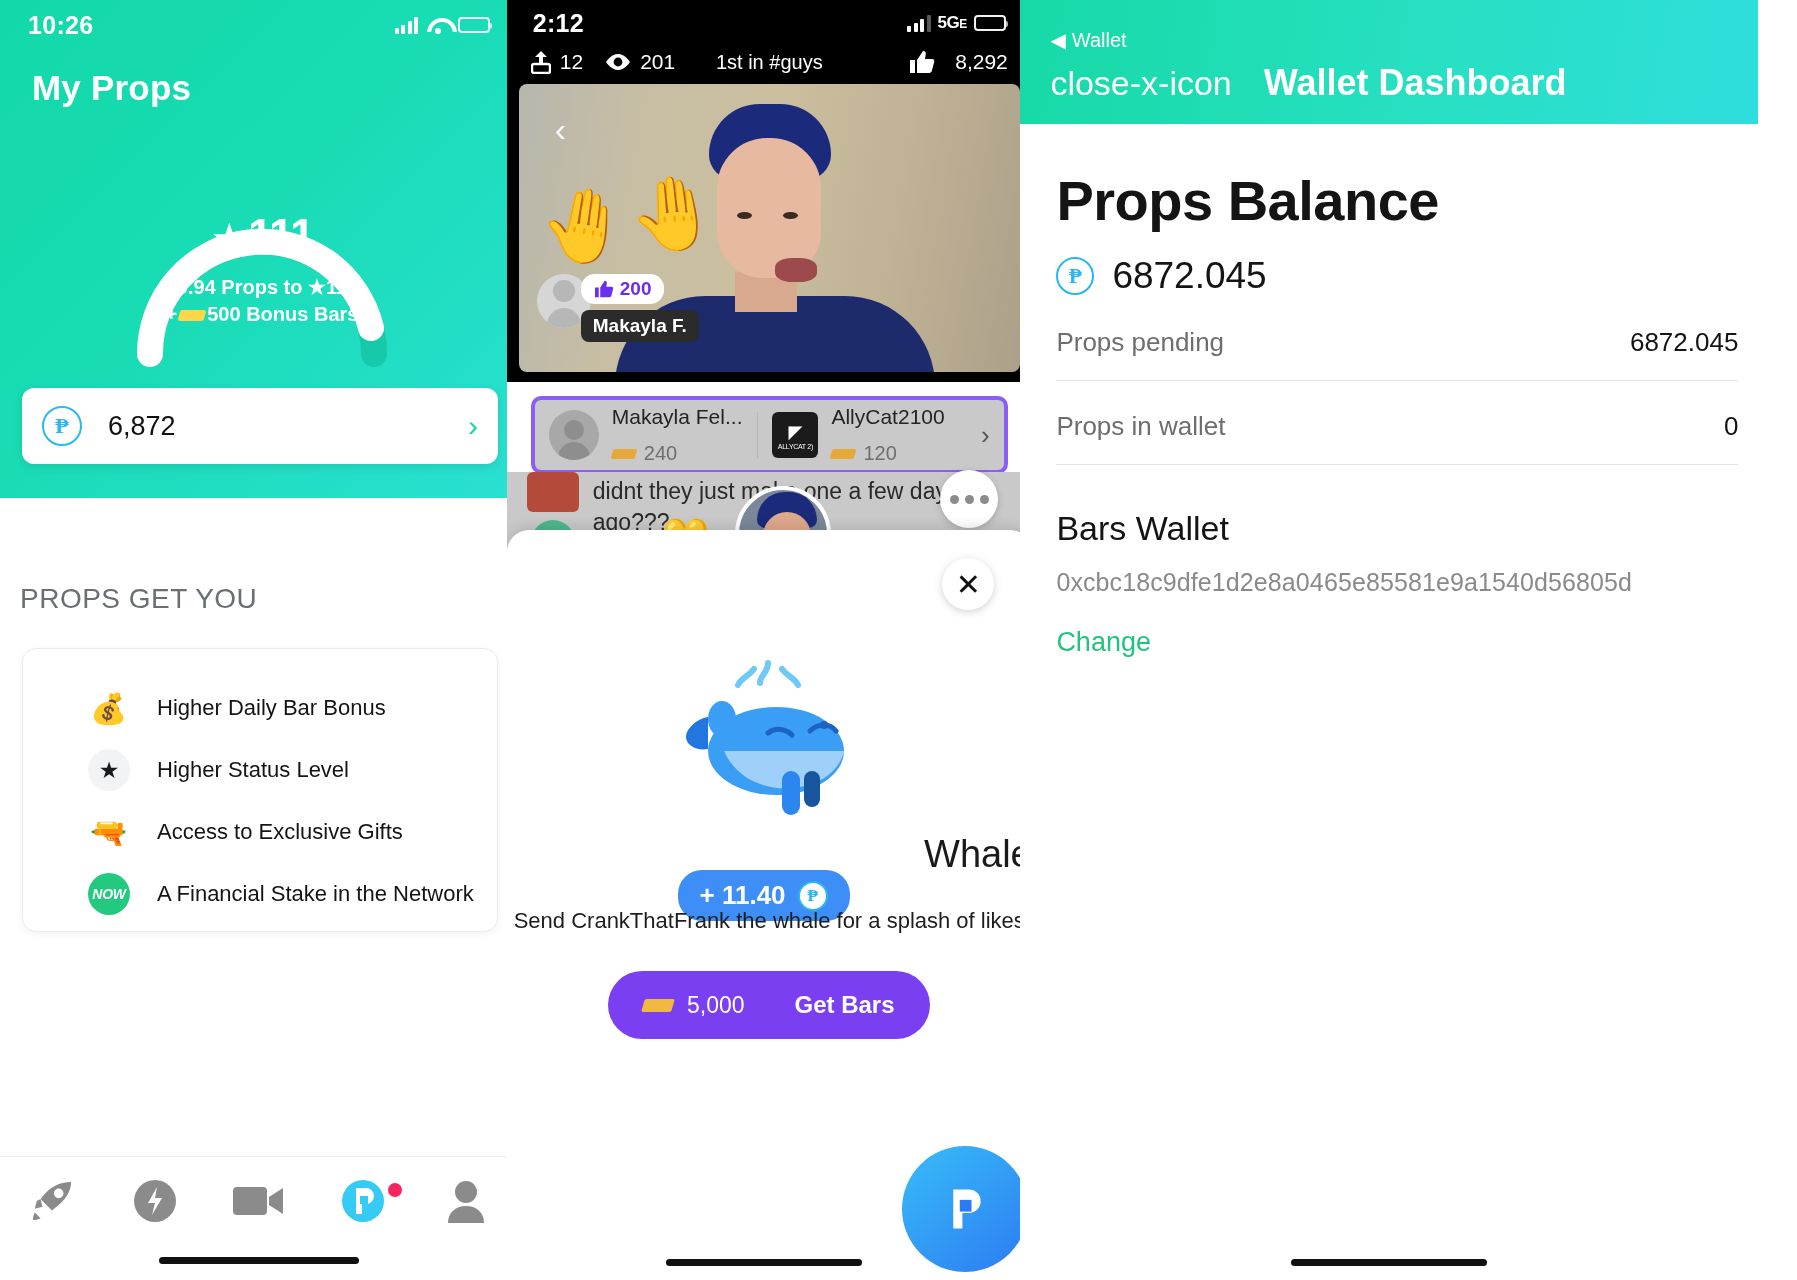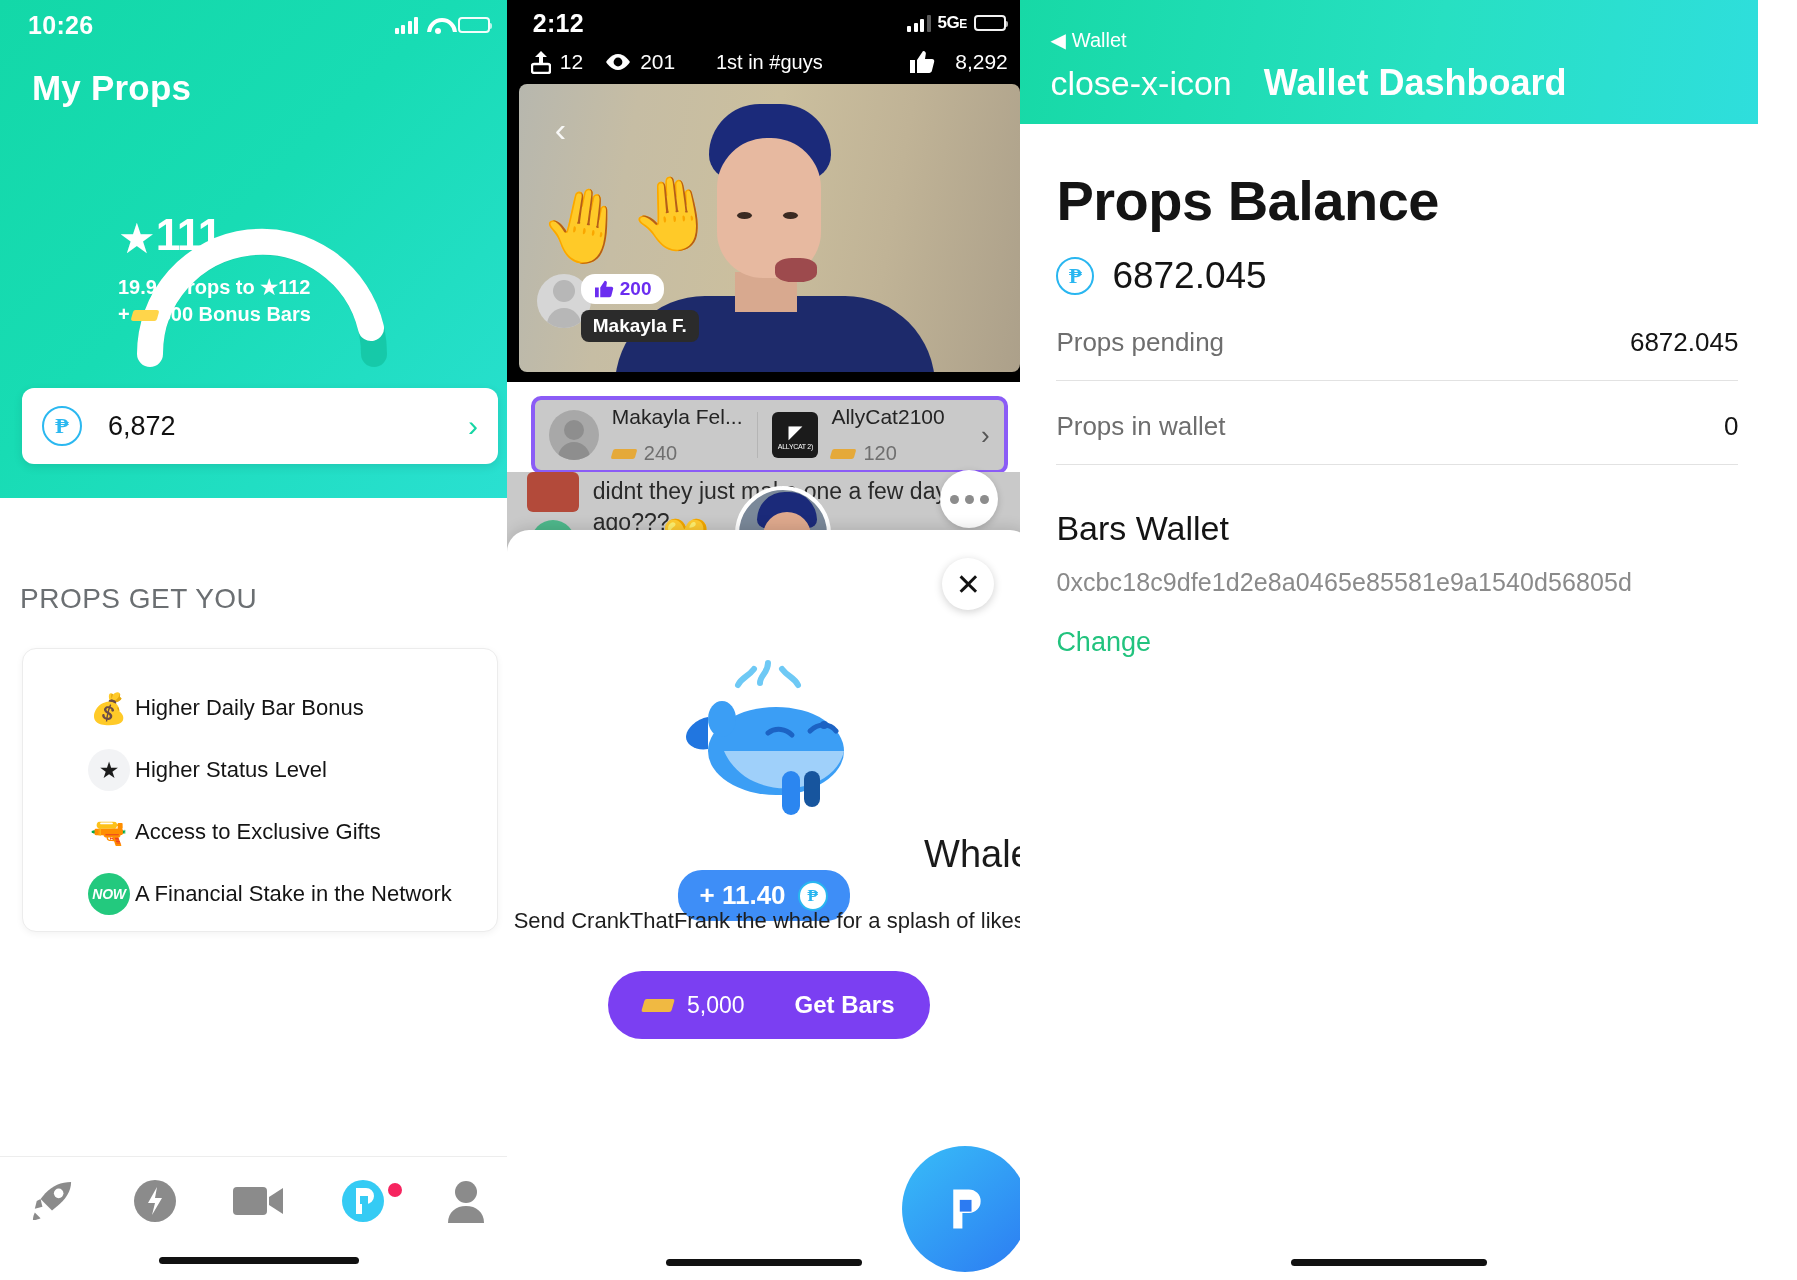--- a/index.html
+++ b/index.html
@@ -43,7 +43,7 @@
 
   .gauge-wrap { position: absolute; left: 118px; top: 140px; width: 288px; height: 230px; }
   .gauge-svg { width: 288px; height: 230px; display:block; }
-  .gauge-center { position: absolute; left: 0; top: 70px; width: 288px; text-align: left; color: #fff; }
+  .gauge-center { position: absolute; left: 0; top: 70px; width: 288px; text-align: center; color: #fff; }
   .gauge-star { font-size: 42px; line-height: 1; vertical-align: -3px;}
   .gauge-lvl { font-size: 44px; font-weight: bold; letter-spacing: -1px; }
   .gauge-sub { margin-top: 14px; font-size: 20px; font-weight: bold; line-height: 1.36; }

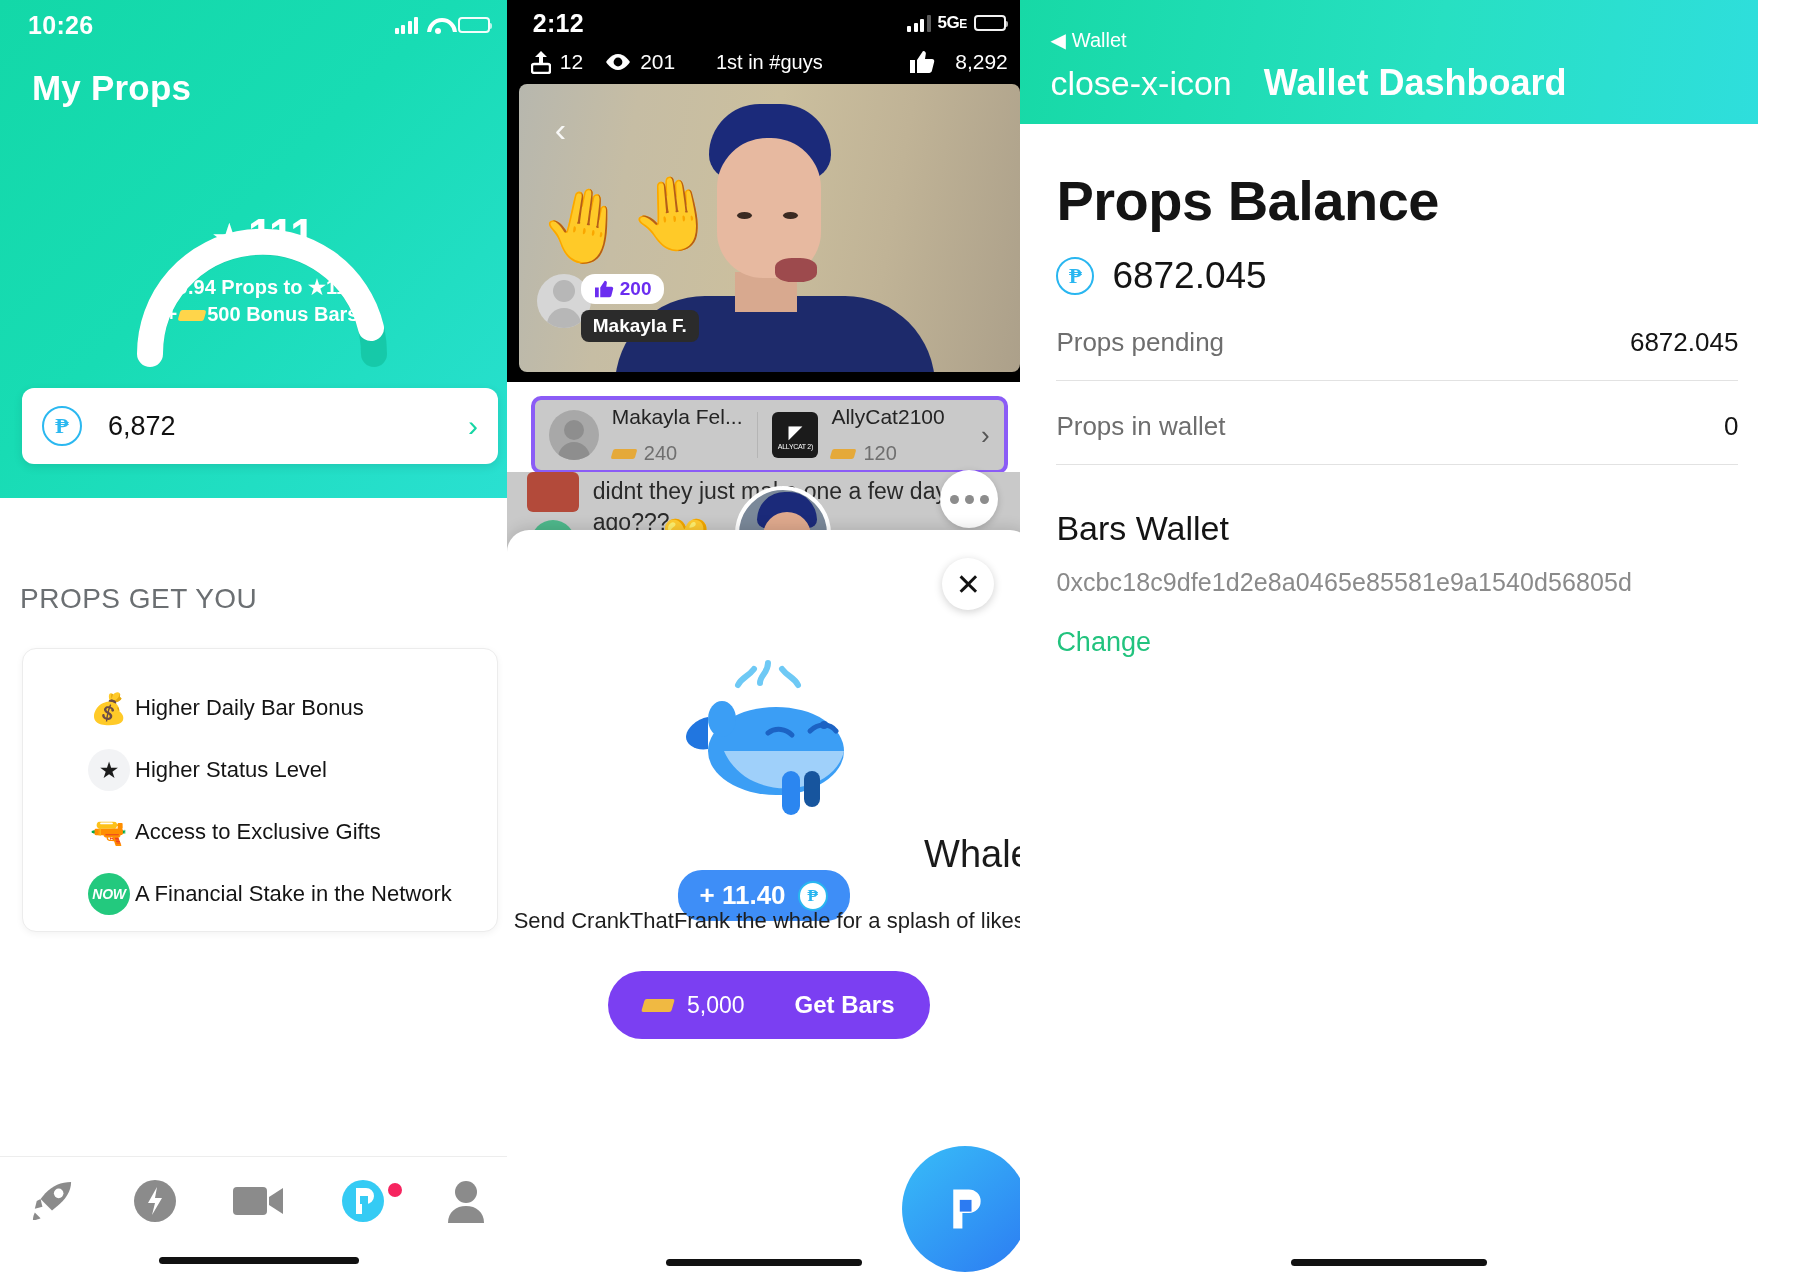--- a/index.html
+++ b/index.html
@@ -68,7 +68,7 @@
   }
   .feat-row { display:flex; align-items:center; height: 62px; padding-left: 60px; }
   .feat-ic { width: 52px; height: 46px; flex: none; display:flex; align-items:center; justify-content:center; font-size: 30px;}
-  .feat-lbl { font-size: 22px; color: #141414; }
+  .feat-lbl { margin-left: 22px; font-size: 22px; color: #141414; }
   .ic-star-circle{width:42px;height:42px;border-radius:50%;background:#f2f3f5;display:flex;align-items:center;justify-content:center;font-size:23px;color:#1b1b1b;}
   .ic-now{width:42px;height:42px;border-radius:50%;background:#23C97E;display:flex;align-items:center;justify-content:center;color:#fff;font-size:14px;font-weight:bold;font-style:italic;letter-spacing:-.3px;}
 

